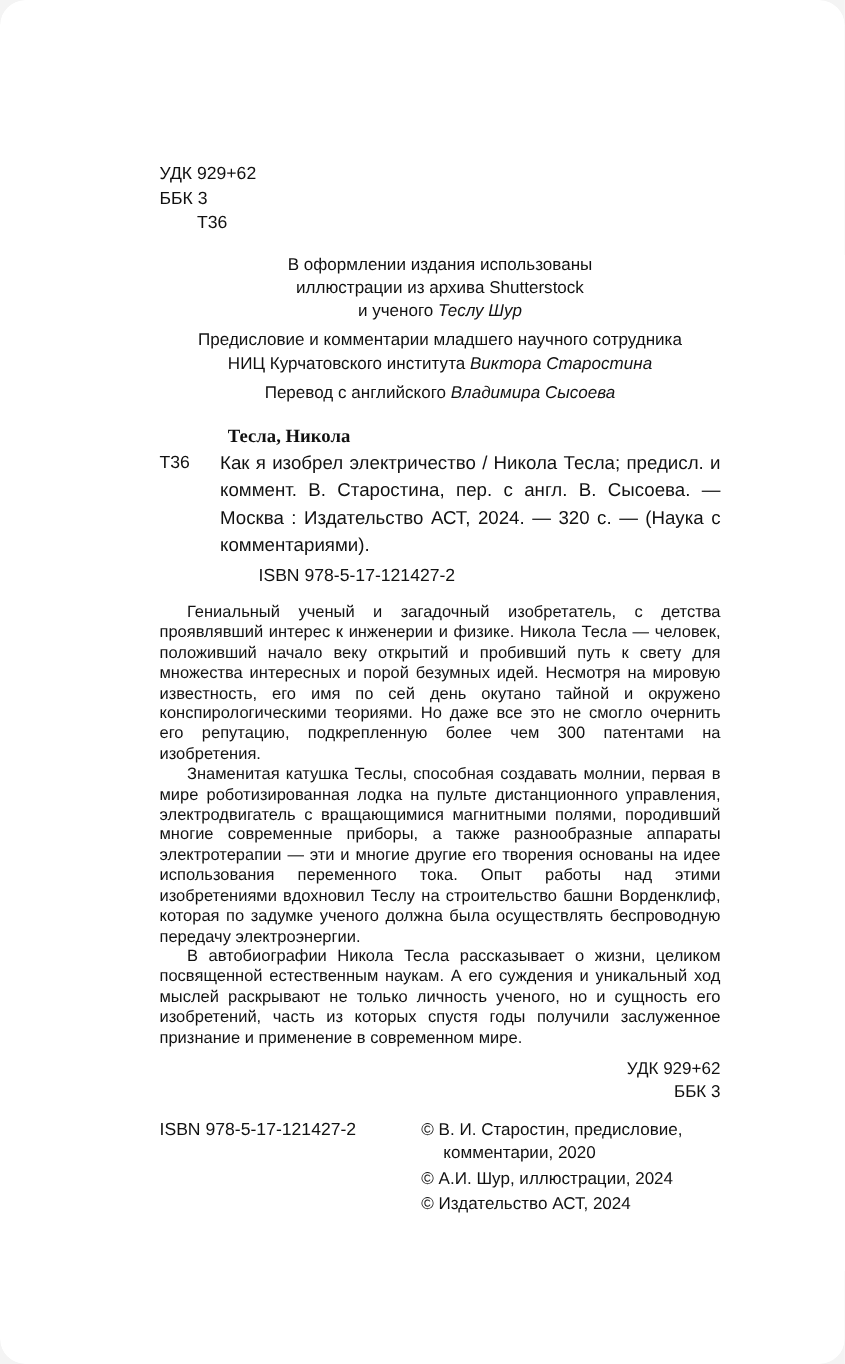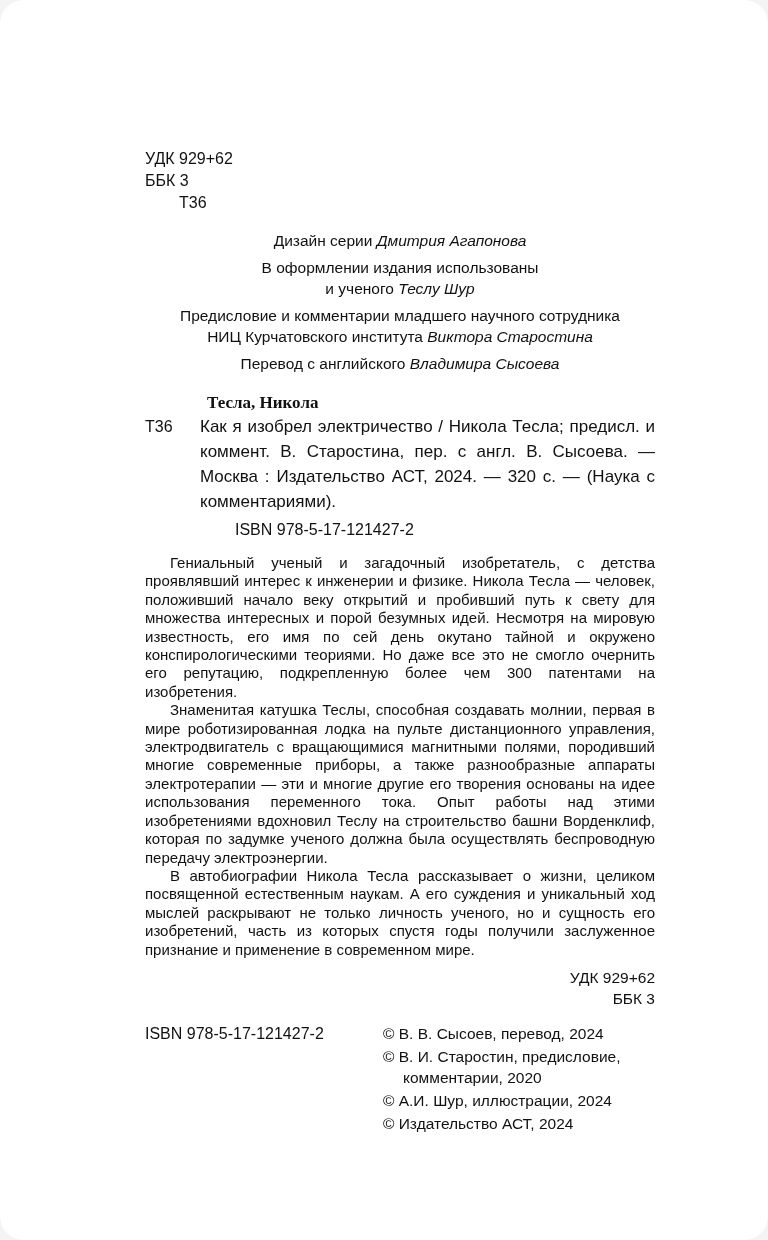--- a/index.html
+++ b/index.html
@@ -66,9 +66,6 @@
 
   <div class="credits">
     <div class="group">
-      <span>Дизайн серии </span><span class="i">Дмитрия Агапонова</span>
-    </div>
-    <div class="group">
       <div>В оформлении издания использованы</div>
       <div>
         <span>и ученого </span><span class="i">Теслу Шур</span>

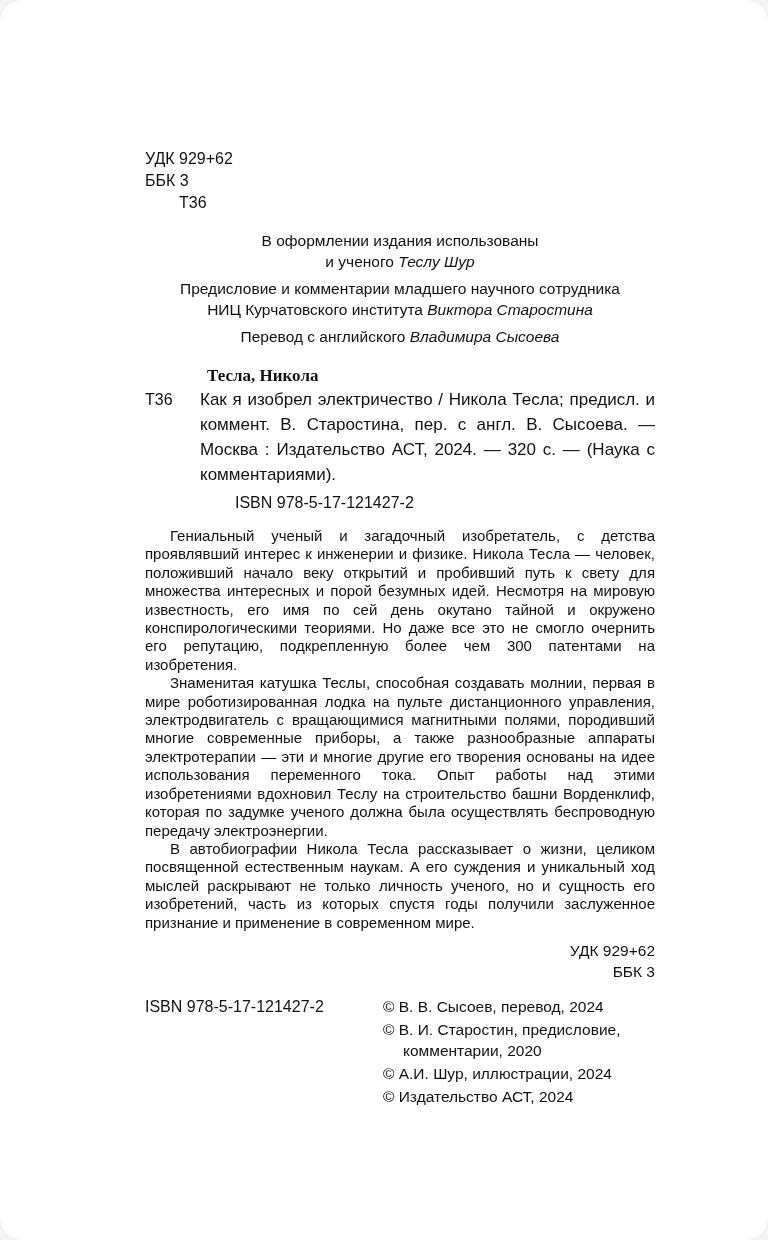--- a/index.html
+++ b/index.html
@@ -67,6 +67,7 @@
   <div class="credits">
     <div class="group">
       <div>В оформлении издания использованы</div>
+      <div>иллюстрации из архива Shutterstock</div>
       <div>
         <span>и ученого </span><span class="i">Теслу Шур</span>
       </div>

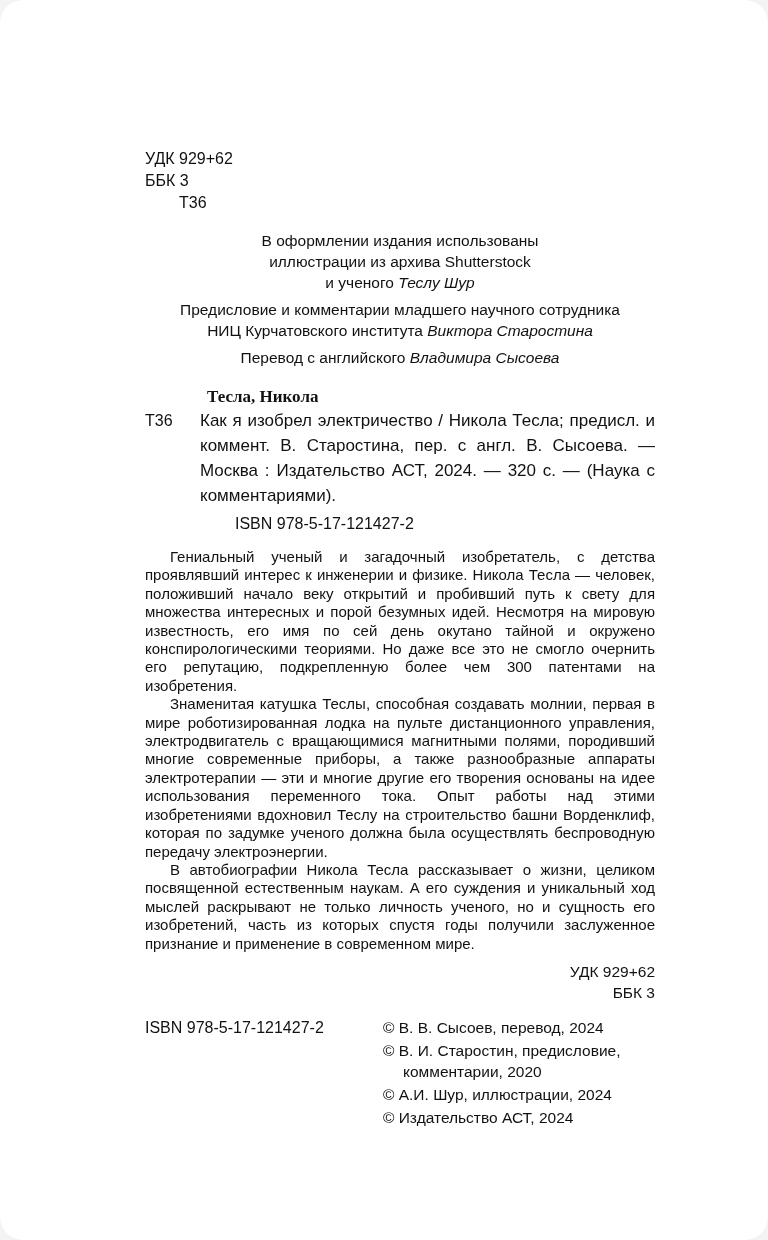--- a/index.html
+++ b/index.html
@@ -104,7 +104,6 @@
   <div class="footer">
     <div class="isbn">ISBN 978-5-17-121427-2</div>
     <div class="copyrights">
-      <div class="c-item">© В. В. Сысоев, перевод, 2024</div>
       <div class="c-item">© В. И. Старостин, предисловие, комментарии, 2020</div>
       <div class="c-item">© А.И. Шур, иллюстрации, 2024</div>
       <div class="c-item">© Издательство АСТ, 2024</div>

